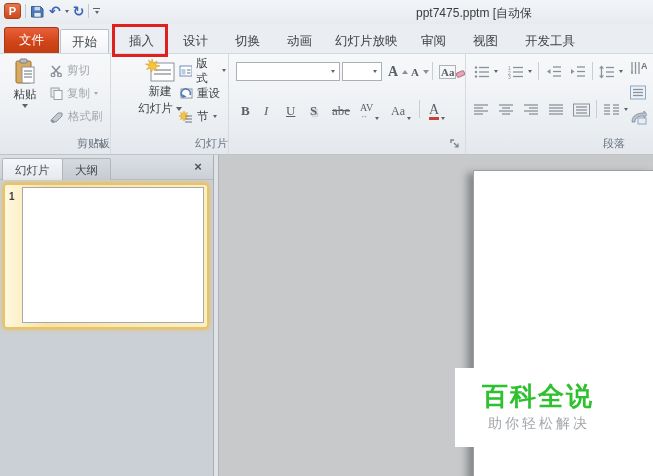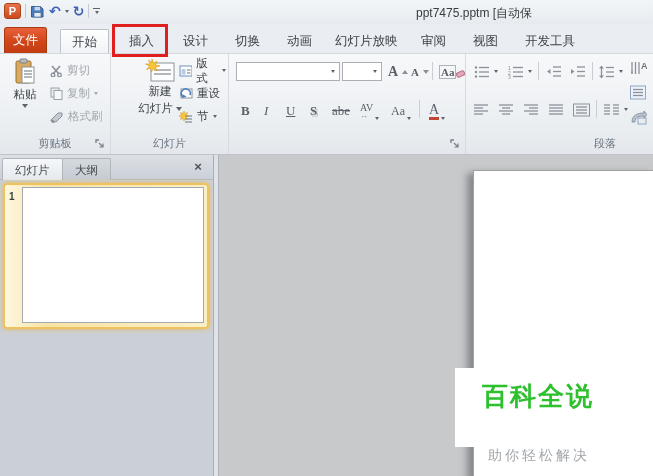--- a/index.html
+++ b/index.html
@@ -23,7 +23,7 @@
 
   
   #tabrow { position:absolute; left:0; top:24px; width:653px; height:29px; background:#EAEEF2; }
-  .file-tab { position:absolute; left:4px; top:3px; height:26px; padding:0 8px; line-height:25px;
+  .file-tab { position:absolute; left:4px; top:3px; height:26px; padding:0 14px; line-height:25px;
     background:linear-gradient(#E8603C,#D14518 55%,#C23D12); border:1px solid #A63A12; border-bottom:none;
     border-radius:3px 3px 0 0; color:#FFF; font-size:12.5px; }
   .rtab { position:absolute; top:5px; height:24px; line-height:24px; padding:0 11px; font-size:12.5px; color:#3F4347; }

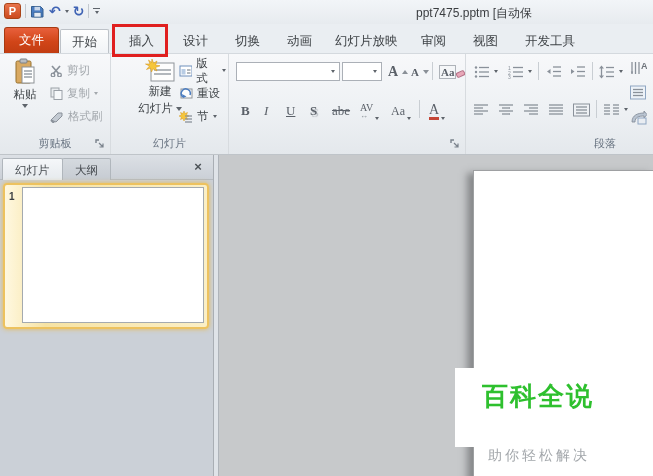--- a/index.html
+++ b/index.html
@@ -36,7 +36,7 @@
   #ribbon { position:absolute; left:0; top:53px; width:653px; height:102px;
     background:linear-gradient(#F7F8FA,#EEF1F4 55%,#E4E8EC); border-top:1px solid #D4D9DE; border-bottom:1px solid #BFC4C9; }
   .rgroup { position:absolute; top:0; bottom:0; border-right:1px solid #D7DBDF; }
-  .group-label { position:absolute; bottom:3px; left:0; right:0; text-align:center; font-size:11px; color:#687381; }
+  .group-label { position:absolute; bottom:3px; left:0; right:0; text-align:right; font-size:11px; color:#687381; }
   .launcher { position:absolute; right:4px; bottom:4px; width:11px; height:11px; }
   .bigbtn { position:absolute; display:flex; flex-direction:column; align-items:center; gap:2px;
     font-size:11.5px; color:#3E4347; text-align:center; }

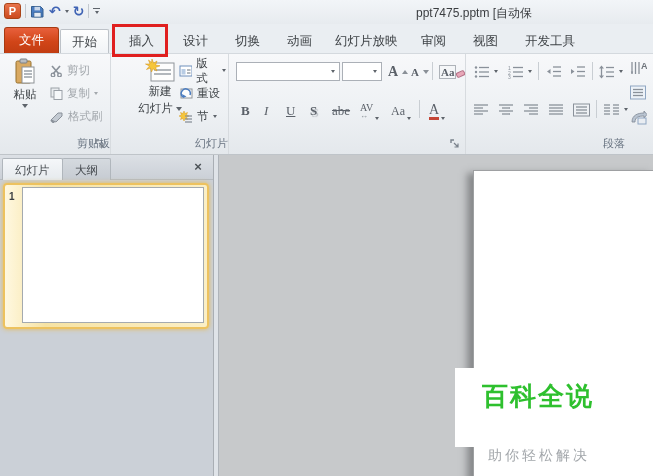--- a/index.html
+++ b/index.html
@@ -72,7 +72,7 @@
     border:1px solid #9EA0A2; box-shadow:-6px 3px 7px rgba(72,74,76,0.5); }
   #watermark { position:absolute; left:236px; top:213px; width:200px; height:79px; background:#FFF; }
   #wm-title { position:absolute; left:27px; top:11px; font-size:26px; font-weight:bold; color:#2EC02E; letter-spacing:2px; }
-  #wm-sub { position:absolute; left:33px; top:47px; font-size:14px; color:#A2A6AA; letter-spacing:3px;margin-top:32px; }
+  #wm-sub { position:absolute; left:33px; top:47px; font-size:14px; color:#A2A6AA; letter-spacing:3px; }
 </style>
 </head>
 <body>

